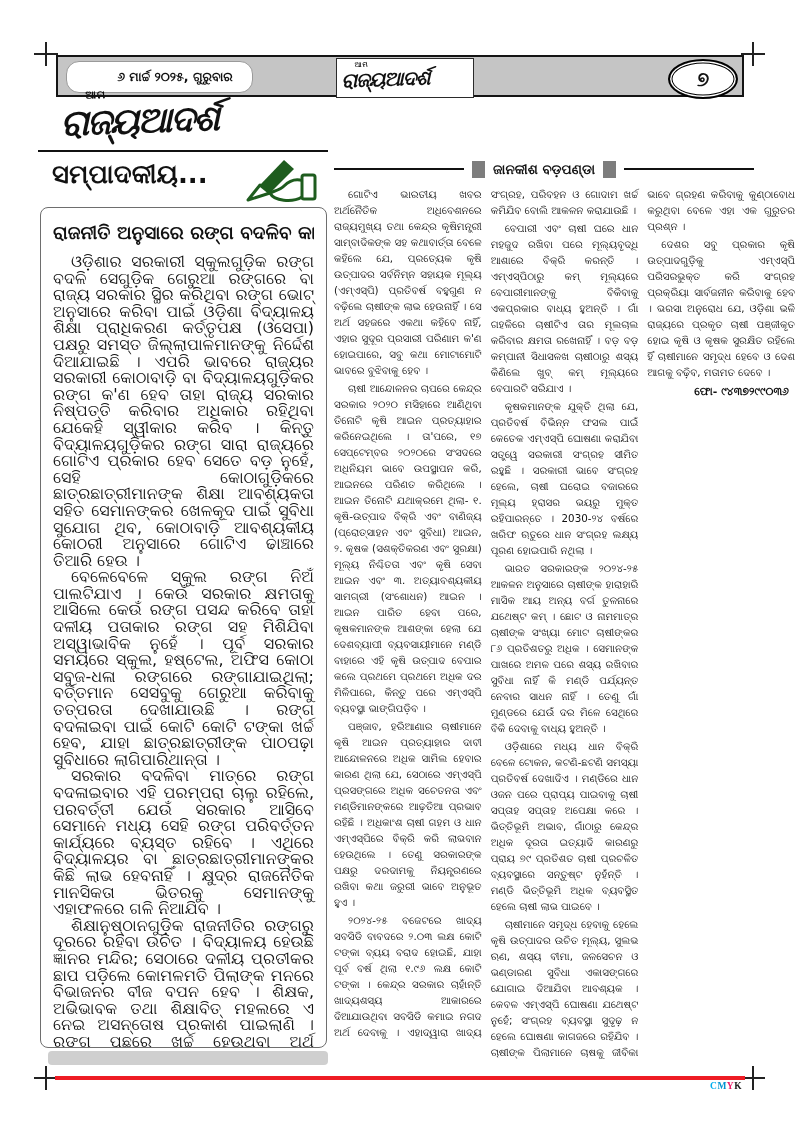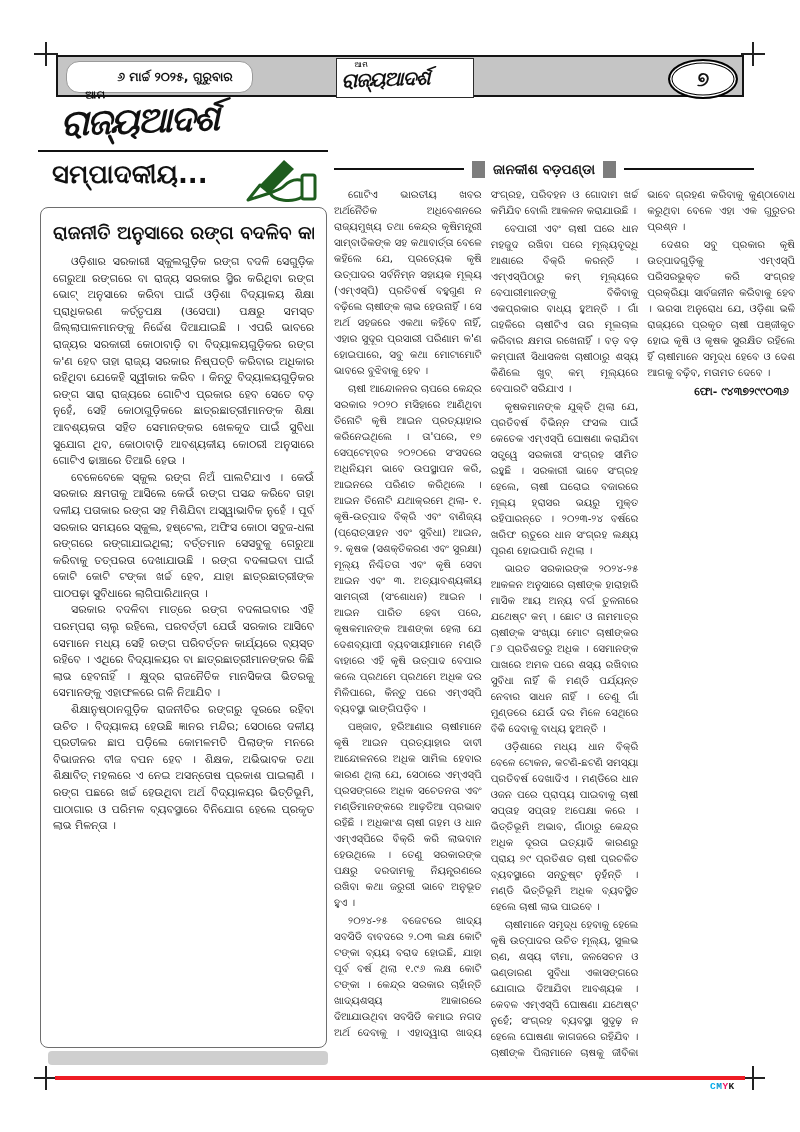--- a/index.html
+++ b/index.html
@@ -72,7 +72,7 @@
     background:#fff;
   }
   .edit-headline{font-size:18.5px;font-weight:bold;text-align:center;line-height:26px;margin:2px 0 8px 0;white-space:nowrap;overflow:hidden;}
-  .edit-body{font-size:11px;line-height:16.6px;text-align:justify;}
+  .edit-body{font-size:16px;line-height:16.6px;text-align:justify;}
   .edit-body p{margin:0;text-indent:18px;}
   .edit-shadow{position:absolute;left:48px;top:1051px;width:280px;height:14px;background:#cfcfcf;border-radius:4px;}
   

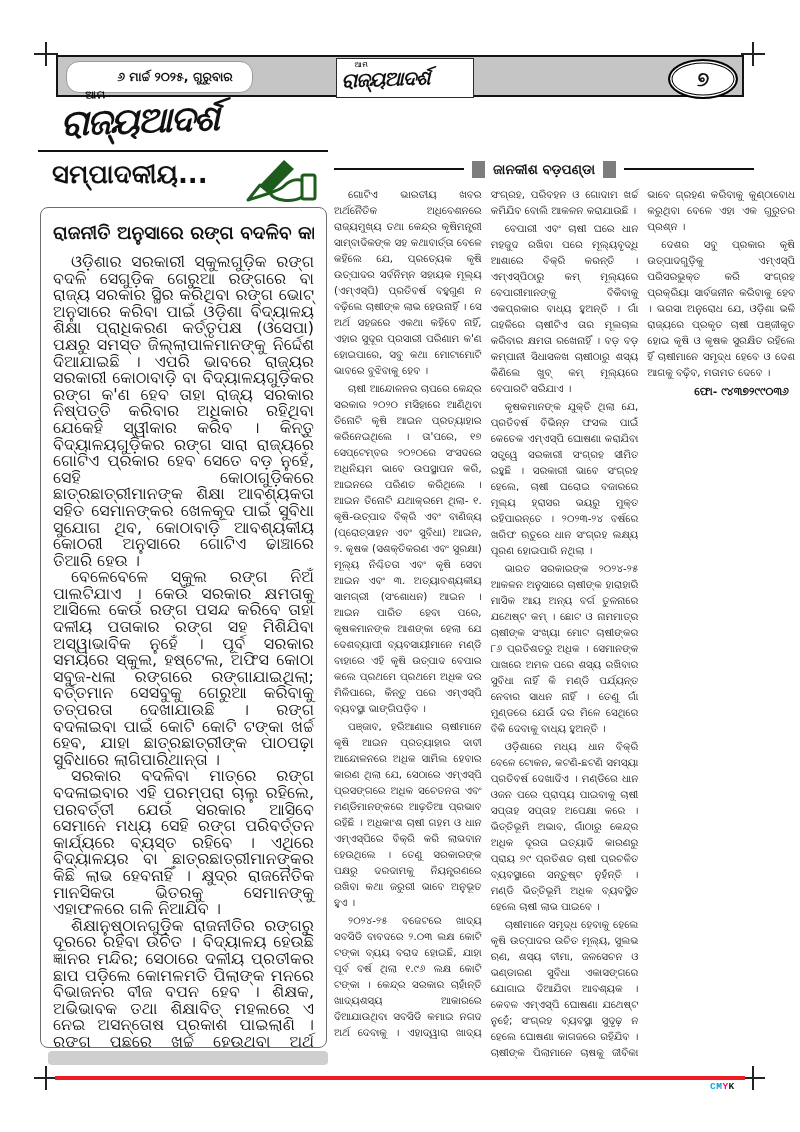--- a/index.html
+++ b/index.html
@@ -132,7 +132,7 @@
     <p>ପଞ୍ଜାବ, ହରିଆଣାର ଚାଷୀମାନେ କୃଷି ଆଇନ ପ୍ରତ୍ୟାହାର ଦାବୀ ଆନ୍ଦୋଳନରେ ଅଧିକ ସାମିଲ ହେବାର କାରଣ ଥିଲା ଯେ, ସେଠାରେ ଏମ୍‌ଏସ୍‌ପି ପ୍ରସଙ୍ଗରେ ଅଧିକ ସଚେତନତା ଏବଂ ମଣ୍ଡିମାନଙ୍କରେ ଆଢ଼ତିଆ ପ୍ରଭାବ ରହିଛି । ଅଧିକାଂଶ ଚାଷୀ ଗହମ ଓ ଧାନ ଏମ୍‌ଏସ୍‌ପିରେ ବିକ୍ରି କରି ଲାଭବାନ ହେଉଥିଲେ । ତେଣୁ ସରକାରଙ୍କ ପକ୍ଷରୁ ଦରଦାମକୁ ନିୟନ୍ତ୍ରଣରେ ରଖିବା କଥା ଜରୁରୀ ଭାବେ ଅନୁଭୂତ ହୁଏ ।</p>
     <p>୨୦୨୪-୨୫ ବଜେଟରେ ଖାଦ୍ୟ ସବସିଡି ବାବଦରେ ୨.୦୩ ଲକ୍ଷ କୋଟି ଟଙ୍କା ବ୍ୟୟ ବରାଦ ହୋଇଛି, ଯାହା ପୂର୍ବ ବର୍ଷ ଥିଲା ୧.୯୬ ଲକ୍ଷ କୋଟି ଟଙ୍କା । କେନ୍ଦ୍ର ସରକାର ଚାହାଁନ୍ତି ଖାଦ୍ୟଶସ୍ୟ ଆକାରରେ ଦିଆଯାଉଥିବା ସବସିଡି କମାଇ ନଗଦ ଅର୍ଥ ଦେବାକୁ । ଏହାଦ୍ୱାରା ଖାଦ୍ୟ ସଂଗ୍ରହ, ପରିବହନ ଓ ଗୋଦାମ ଖର୍ଚ୍ଚ କମିଯିବ ବୋଲି ଆକଳନ କରାଯାଉଛି ।</p>
     <p>ବେପାରୀ ଏବଂ ଚାଷୀ ଘରେ ଧାନ ମହଜୁଦ ରଖିବା ପରେ ମୂଲ୍ୟବୃଦ୍ଧି ଆଶାରେ ବିକ୍ରି କରନ୍ତି । ଏମ୍‌ଏସ୍‌ପିଠାରୁ କମ୍ ମୂଲ୍ୟରେ ବେପାରୀମାନଙ୍କୁ ବିକିବାକୁ ଏକପ୍ରକାର ବାଧ୍ୟ ହୁଅନ୍ତି । ଗାଁ ଗହଳିରେ ଚାଷୀଟିଏ ତାର ମୂଲଚାଲ କରିବାର କ୍ଷମତା ରଖେନାହିଁ । ବଡ଼ ବଡ଼ କମ୍ପାନୀ ସିଧାସଳଖ ଚାଷୀଠାରୁ ଶସ୍ୟ କିଣିଲେ ଖୁବ୍ କମ୍ ମୂଲ୍ୟରେ ବେପାରଟି ସରିଯାଏ ।</p>
-    <p>କୃଷକମାନଙ୍କ ଯୁକ୍ତି ଥିଲା ଯେ, ପ୍ରତିବର୍ଷ ବିଭିନ୍ନ ଫସଲ ପାଇଁ କେତେକ ଏମ୍‌ଏସ୍‌ପି ଘୋଷଣା କରାଯିବା ସତ୍ତ୍ୱେ ସରକାରୀ ସଂଗ୍ରହ ସୀମିତ ରହୁଛି । ସରକାରୀ ଭାବେ ସଂଗ୍ରହ ହେଲେ, ଚାଷୀ ଘରୋଇ ବଜାରରେ ମୂଲ୍ୟ ହ୍ରାସର ଭୟରୁ ମୁକ୍ତ ରହିପାରନ୍ତେ । ୨୦୨୩-୨୪ ବର୍ଷରେ ଖରିଫ ଋତୁରେ ଧାନ ସଂଗ୍ରହ ଲକ୍ଷ୍ୟ ପୂରଣ ହୋଇପାରି ନଥିଲା ।</p>
+    <p>କୃଷକମାନଙ୍କ ଯୁକ୍ତି ଥିଲା ଯେ, ପ୍ରତିବର୍ଷ ବିଭିନ୍ନ ଫସଲ ପାଇଁ କେତେକ ଏମ୍‌ଏସ୍‌ପି ଘୋଷଣା କରାଯିବା ସତ୍ତ୍ୱେ ସରକାରୀ ସଂଗ୍ରହ ସୀମିତ ରହୁଛି । ସରକାରୀ ଭାବେ ସଂଗ୍ରହ ହେଲେ, ଚାଷୀ ଘରୋଇ ବଜାରରେ ମୂଲ୍ୟ ହ୍ରାସର ଭୟରୁ ମୁକ୍ତ ରହିପାରନ୍ତେ । 2030-୨୪ ବର୍ଷରେ ଖରିଫ ଋତୁରେ ଧାନ ସଂଗ୍ରହ ଲକ୍ଷ୍ୟ ପୂରଣ ହୋଇପାରି ନଥିଲା ।</p>
     <p>ଭାରତ ସରକାରଙ୍କ ୨୦୨୪-୨୫ ଆକଳନ ଅନୁସାରେ ଚାଷୀଙ୍କ ହାରାହାରି ମାସିକ ଆୟ ଅନ୍ୟ ବର୍ଗ ତୁଳନାରେ ଯଥେଷ୍ଟ କମ୍ । ଛୋଟ ଓ ନାମମାତ୍ର ଚାଷୀଙ୍କ ସଂଖ୍ୟା ମୋଟ ଚାଷୀଙ୍କର ୮୬ ପ୍ରତିଶତରୁ ଅଧିକ । ସେମାନଙ୍କ ପାଖରେ ଅମଳ ପରେ ଶସ୍ୟ ରଖିବାର ସୁବିଧା ନାହିଁ କି ମଣ୍ଡି ପର୍ଯ୍ୟନ୍ତ ନେବାର ସାଧନ ନାହିଁ । ତେଣୁ ଗାଁ ମୁଣ୍ଡରେ ଯେଉଁ ଦର ମିଳେ ସେଥିରେ ବିକି ଦେବାକୁ ବାଧ୍ୟ ହୁଅନ୍ତି ।</p>
     <p>ଓଡ଼ିଶାରେ ମଧ୍ୟ ଧାନ ବିକ୍ରି ବେଳେ ଟୋକନ, କଟଣି-ଛଟଣି ସମସ୍ୟା ପ୍ରତିବର୍ଷ ଦେଖାଦିଏ । ମଣ୍ଡିରେ ଧାନ ଓଜନ ପରେ ପ୍ରାପ୍ୟ ପାଇବାକୁ ଚାଷୀ ସପ୍ତାହ ସପ୍ତାହ ଅପେକ୍ଷା କରେ । ଭିତ୍ତିଭୂମି ଅଭାବ, ଗାଁଠାରୁ କେନ୍ଦ୍ର ଅଧିକ ଦୂରତା ଇତ୍ୟାଦି କାରଣରୁ ପ୍ରାୟ ୭୯ ପ୍ରତିଶତ ଚାଷୀ ପ୍ରଚଳିତ ବ୍ୟବସ୍ଥାରେ ସନ୍ତୁଷ୍ଟ ନୁହଁନ୍ତି । ମଣ୍ଡି ଭିତ୍ତିଭୂମି ଅଧିକ ବ୍ୟବସ୍ଥିତ ହେଲେ ଚାଷୀ ଲାଭ ପାଇବେ ।</p>
     <p>ଚାଷୀମାନେ ସମୃଦ୍ଧ ହେବାକୁ ହେଲେ କୃଷି ଉତ୍ପାଦର ଉଚିତ ମୂଲ୍ୟ, ସୁଲଭ ଋଣ, ଶସ୍ୟ ବୀମା, ଜଳସେଚନ ଓ ଭଣ୍ଡାରଣ ସୁବିଧା ଏକାସଙ୍ଗରେ ଯୋଗାଇ ଦିଆଯିବା ଆବଶ୍ୟକ । କେବଳ ଏମ୍‌ଏସ୍‌ପି ଘୋଷଣା ଯଥେଷ୍ଟ ନୁହେଁ; ସଂଗ୍ରହ ବ୍ୟବସ୍ଥା ସୁଦୃଢ଼ ନ ହେଲେ ଘୋଷଣା କାଗଜରେ ରହିଯିବ । ଚାଷୀଙ୍କ ପିଲାମାନେ ଚାଷକୁ ଜୀବିକା ଭାବେ ଗ୍ରହଣ କରିବାକୁ କୁଣ୍ଠାବୋଧ କରୁଥିବା ବେଳେ ଏହା ଏକ ଗୁରୁତର ପ୍ରଶ୍ନ ।</p>

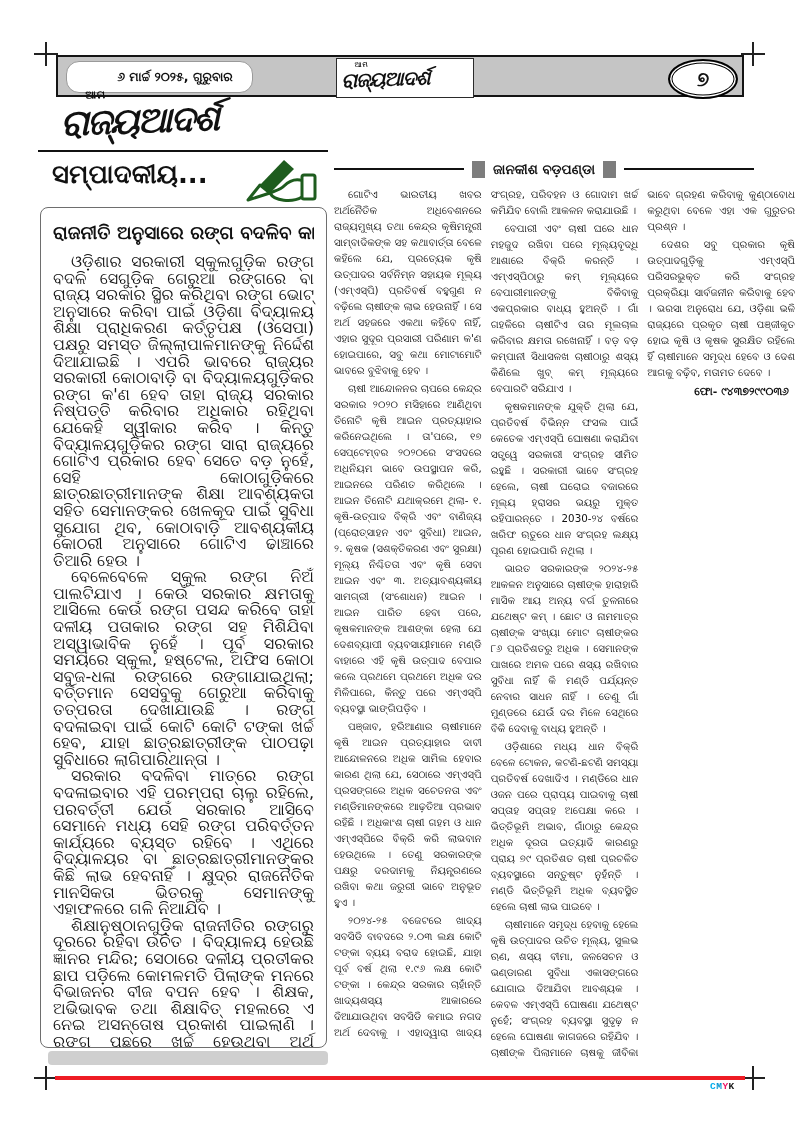--- a/index.html
+++ b/index.html
@@ -77,7 +77,7 @@
   .edit-shadow{position:absolute;left:48px;top:1051px;width:280px;height:14px;background:#cfcfcf;border-radius:4px;}
   
   .bottom-rule{position:absolute;left:55px;top:1076px;width:690px;height:4px;background:#ee1c24;}
-  .cmyk{position:absolute;left:710px;top:1081px;font-size:9.5px;font-weight:bold;letter-spacing:0.5px;font-family:Liberation Mono, monospace;}
+  .cmyk{position:absolute;left:710px;top:1081px;font-size:9.5px;font-weight:bold;letter-spacing:0.5px;font-family:Liberation Serif, serif;}
   .cmyk .c{color:#00aeef;} .cmyk .m{color:#0093d0;} .cmyk .y{color:#ed1566;} .cmyk .k{color:#1a1a1a;}
 </style>
 </head>

